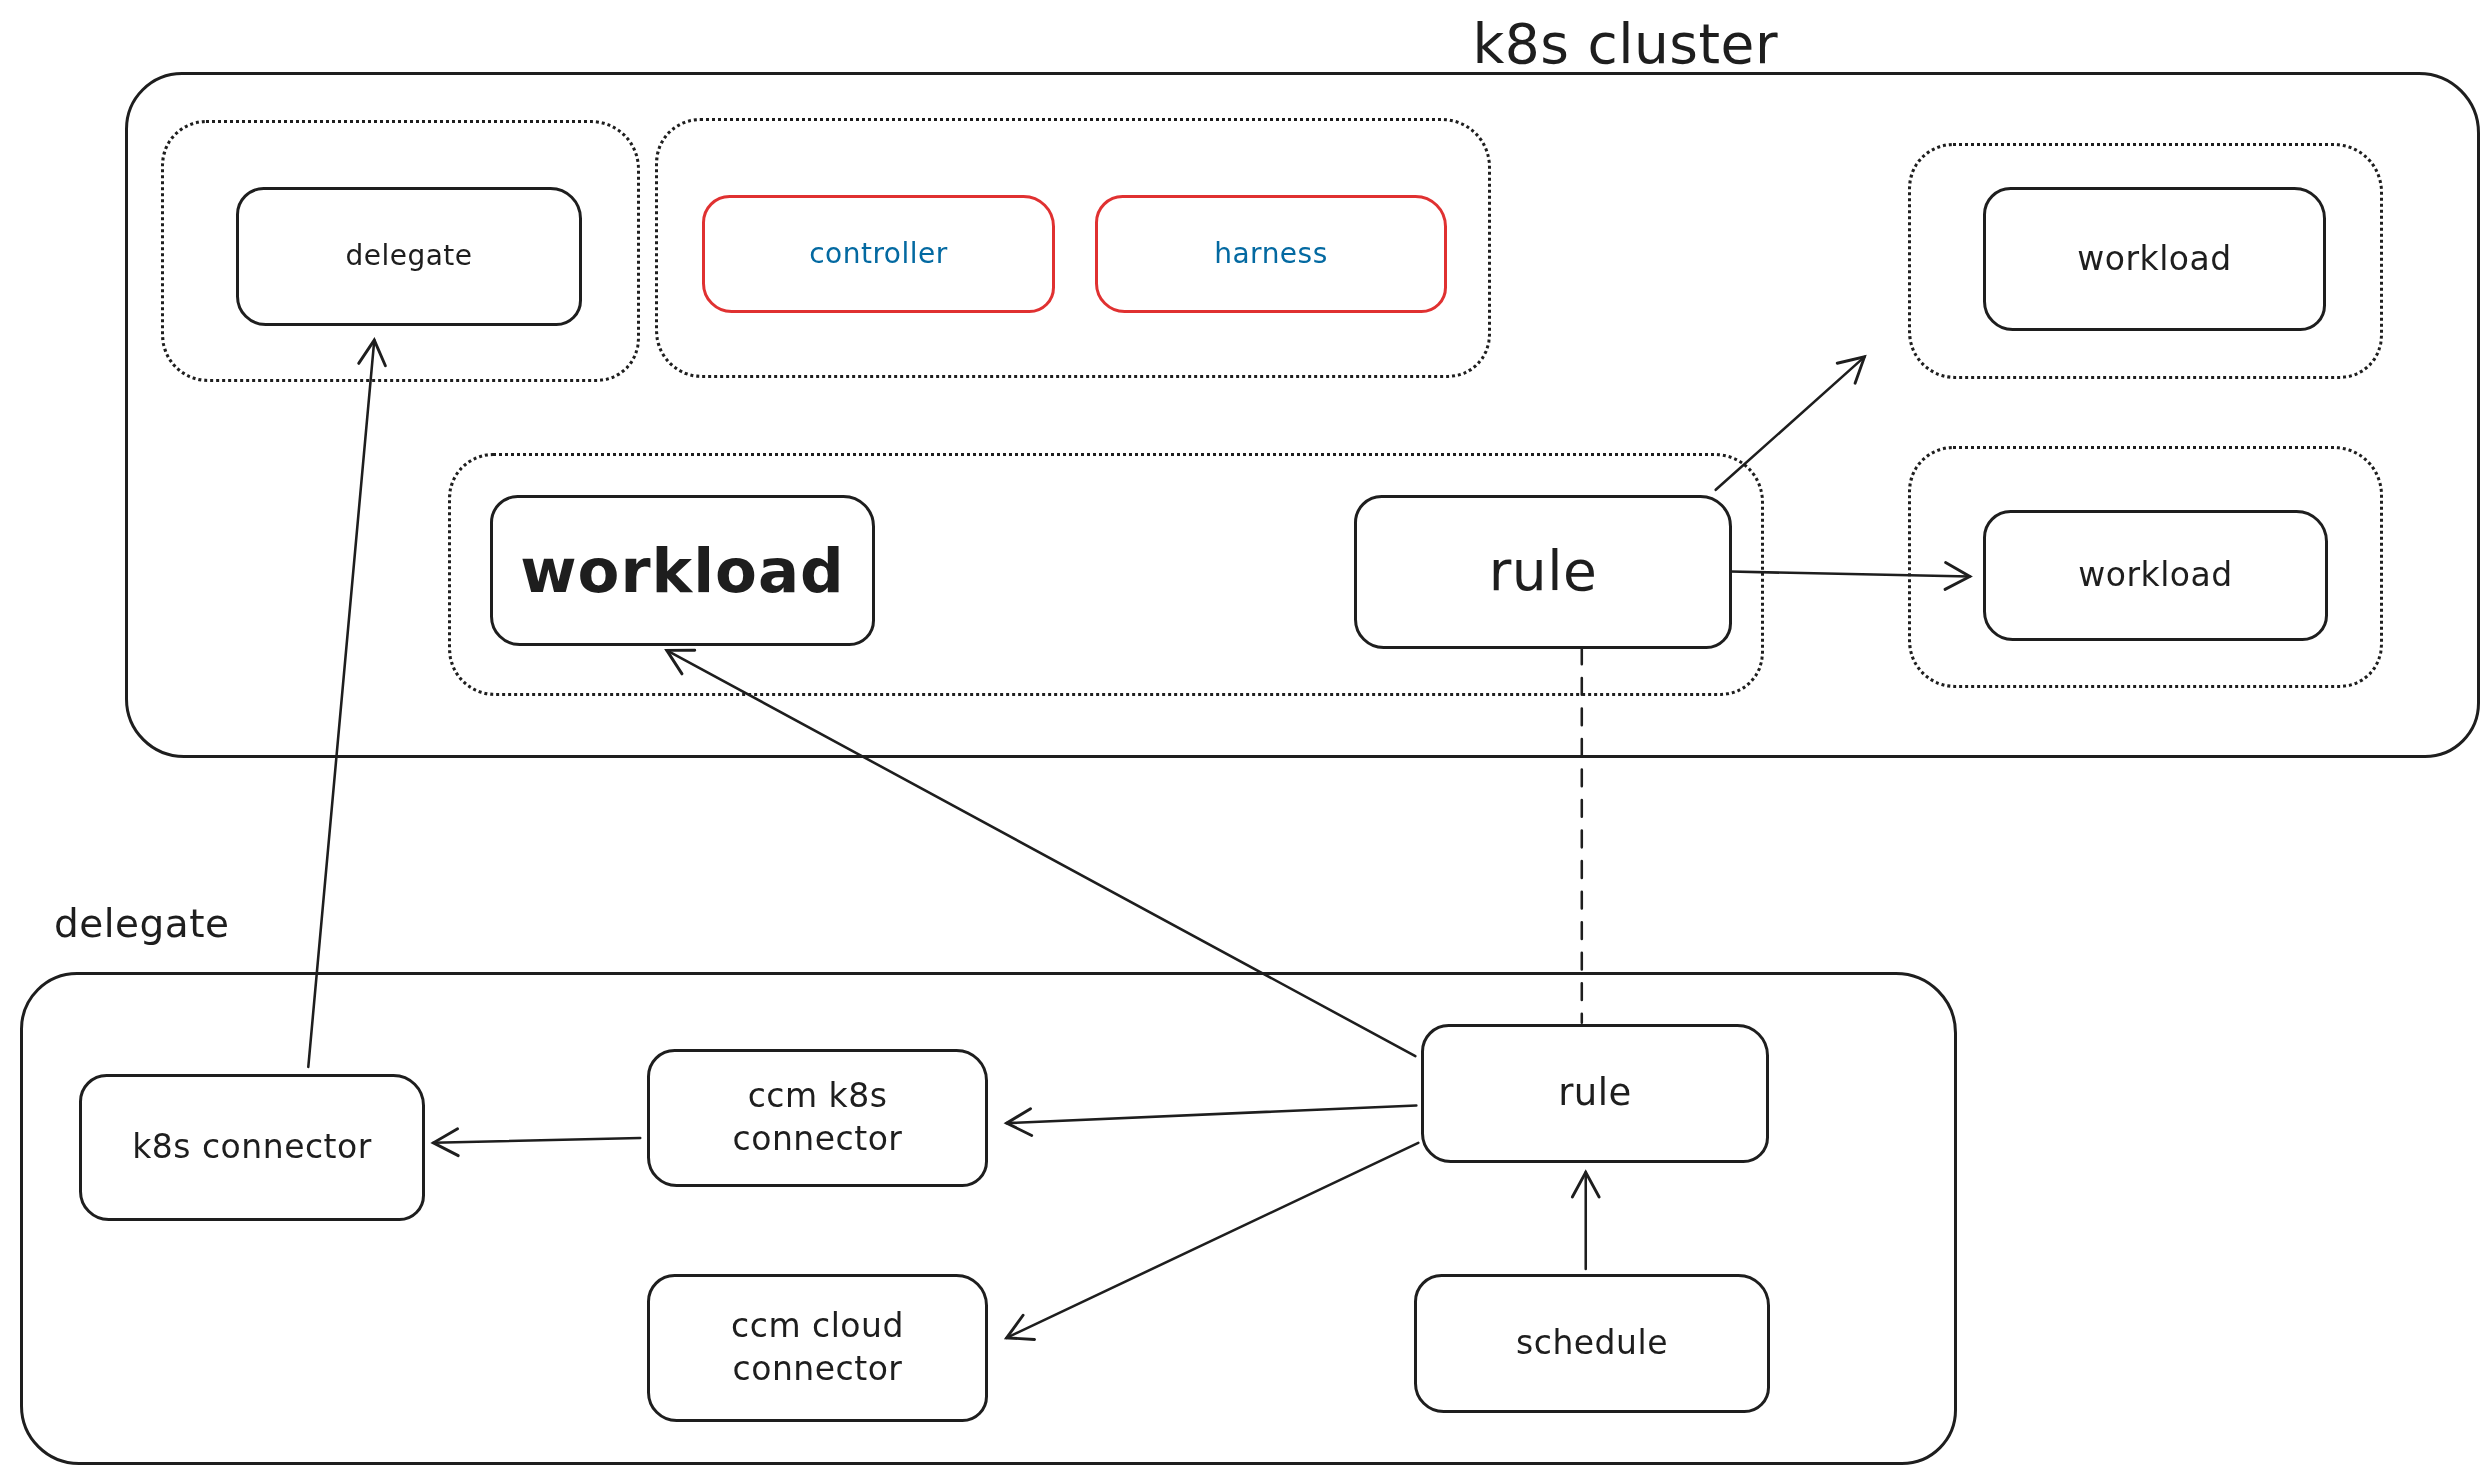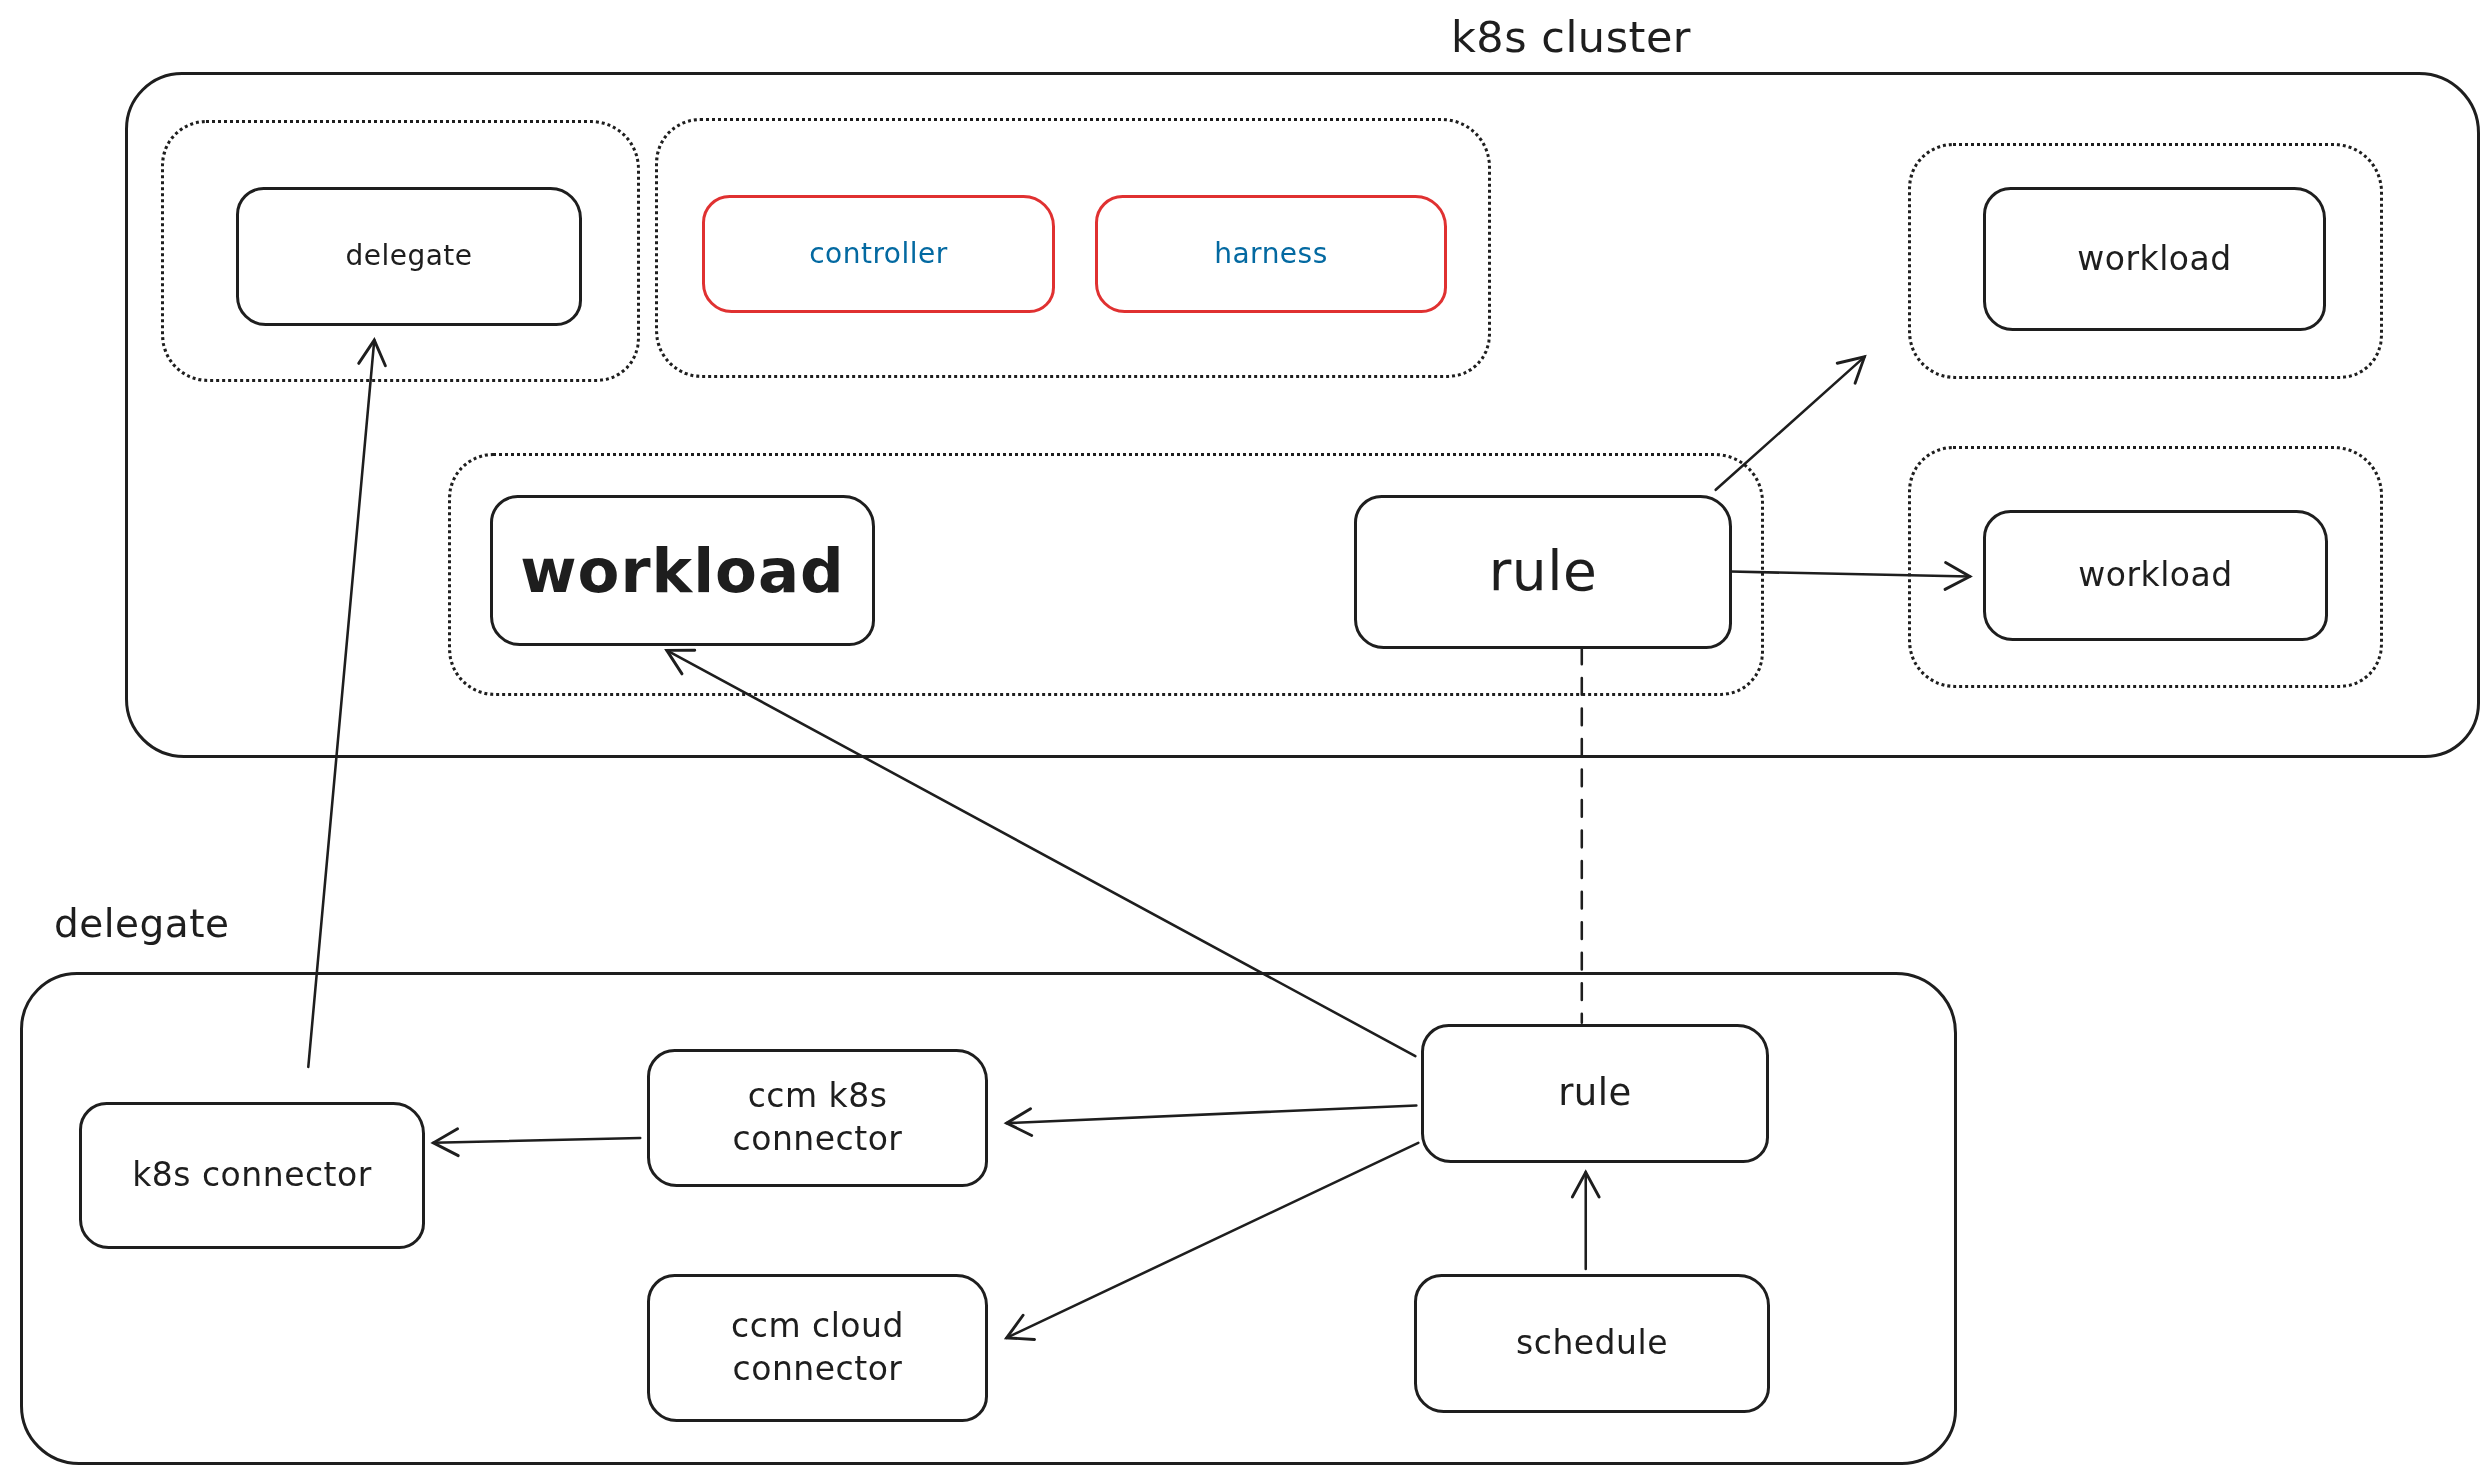--- a/index.html
+++ b/index.html
@@ -20,7 +20,7 @@
   .big-rule{font-size:55px;font-weight:500;}
   
   .float-label{position:absolute;font-weight:500;letter-spacing:0.5px;}
-  .title-k8s{font-size:43px;width:414px;text-align:center;}
+  .title-k8s{font-size:55px;width:414px;text-align:right;}
   .title-harness{font-size:39px;}
   
   svg.edges{position:absolute;inset:0;pointer-events:none;}

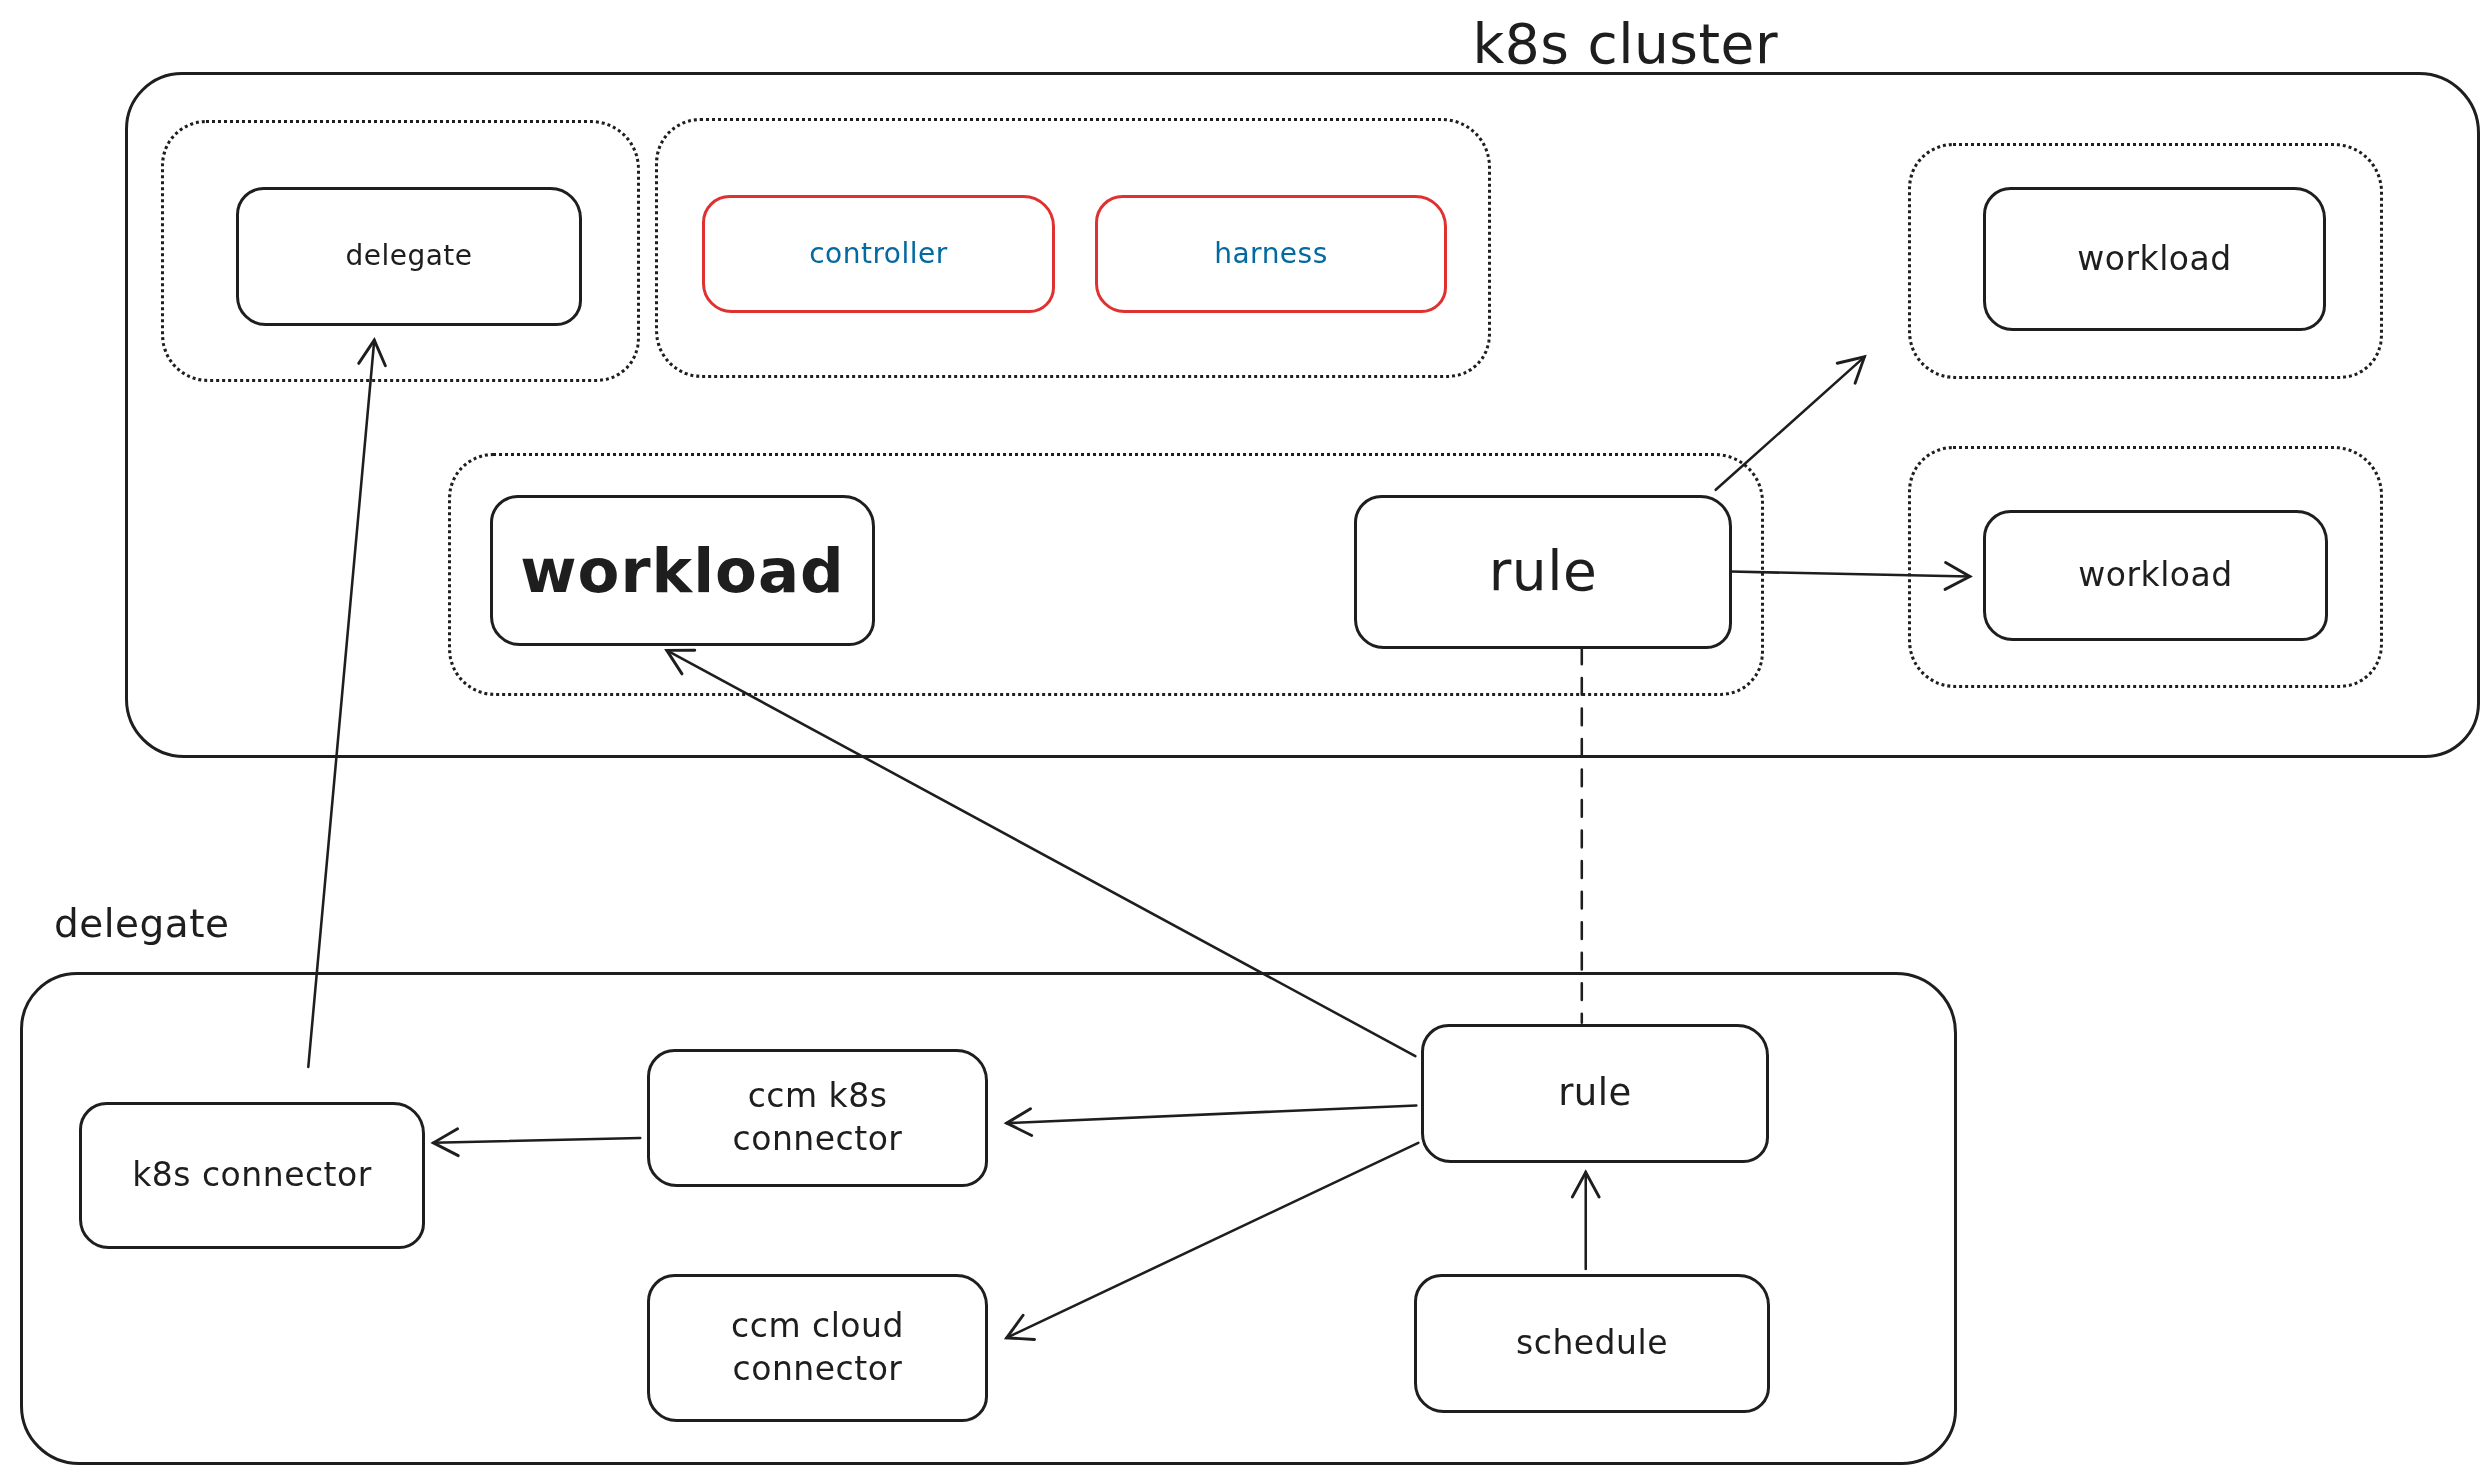--- a/index.html
+++ b/index.html
@@ -94,7 +94,7 @@
     <span>workload</span>
   </div>
 
-  <div class="node" style="left:79px;top:1074px;width:340px;height:141px;margin-top:28px;">
+  <div class="node" style="left:79px;top:1074px;width:340px;height:141px;">
     <span>k8s connector</span>
   </div>
 

